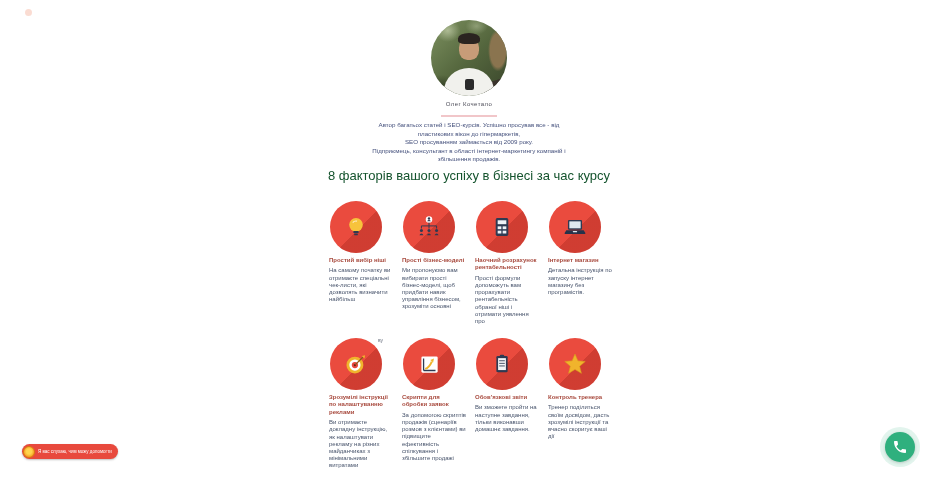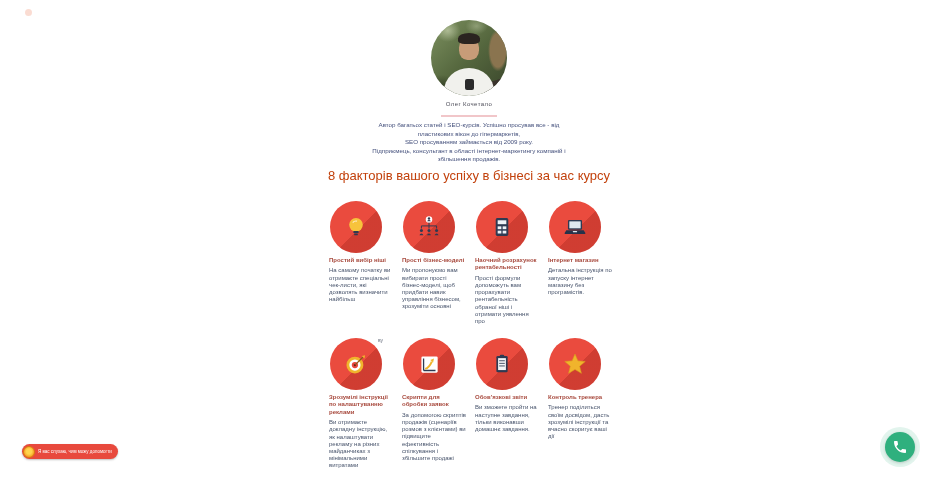--- a/index.html
+++ b/index.html
@@ -38,7 +38,7 @@
     font-size:6.2px;line-height:8.6px;color:#44507c;}
   
   .heading{position:absolute;top:168px;left:0;width:938px;text-align:center;
-    font-size:13px;color:#c2410c;}
+    font-size:13px;color:#14532d;}
   
   .frow{position:absolute;left:329px;width:283px;display:flex;gap:9px;}
   .frow1{top:198px;}

